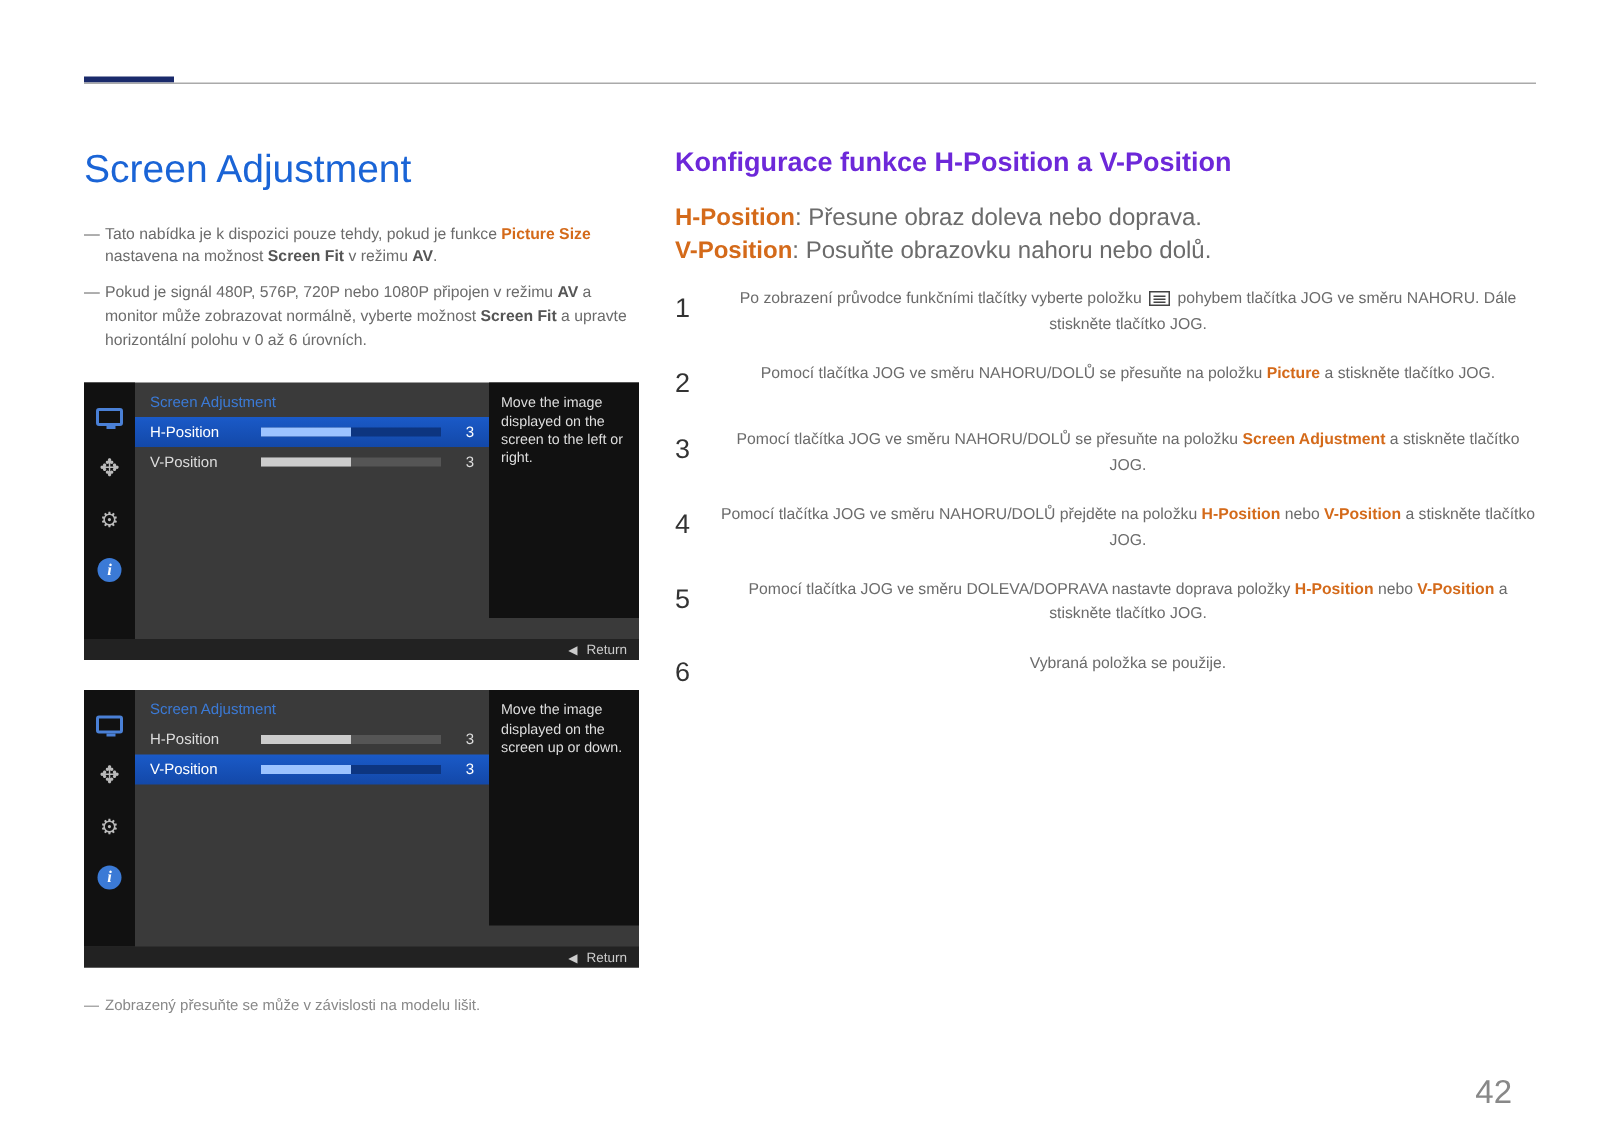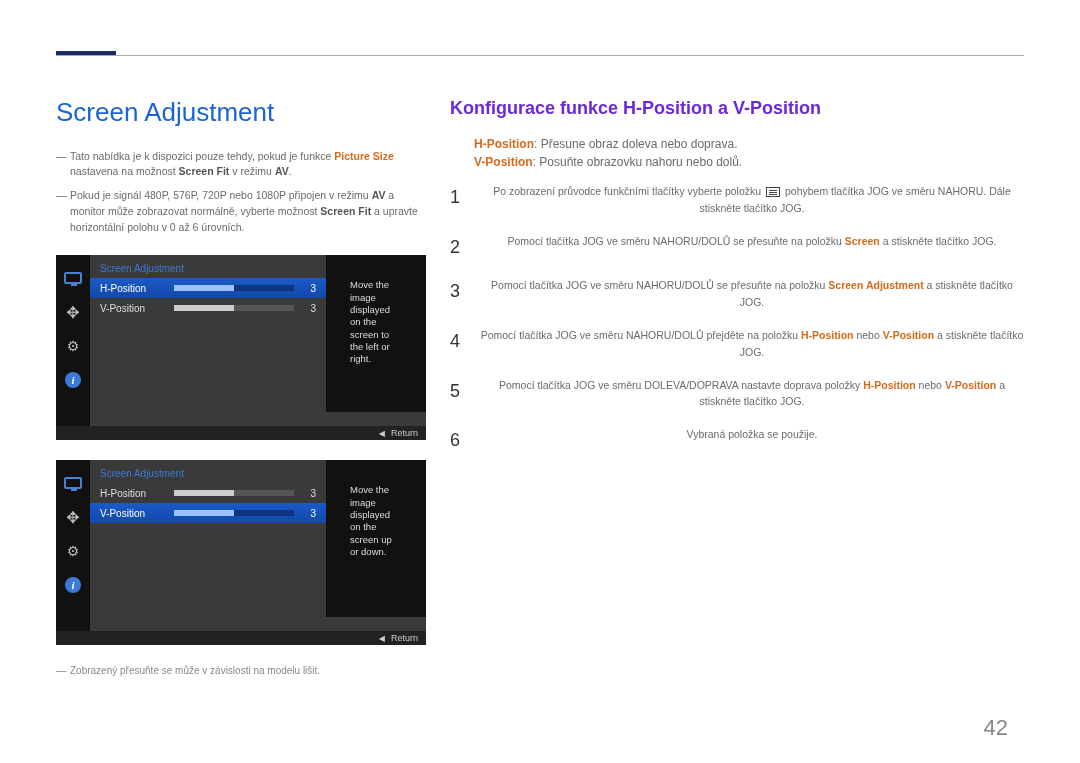--- a/index.html
+++ b/index.html
@@ -168,10 +168,9 @@
     margin-bottom: 18px;
   }
   .def {
-    font-size: 12px;
+    font-size: 16px;
     color: #6b6b6b;
     margin-bottom: 4px;
-    margin-left: 24px;
   }
   .steps { margin-top: 14px; }
   .step {

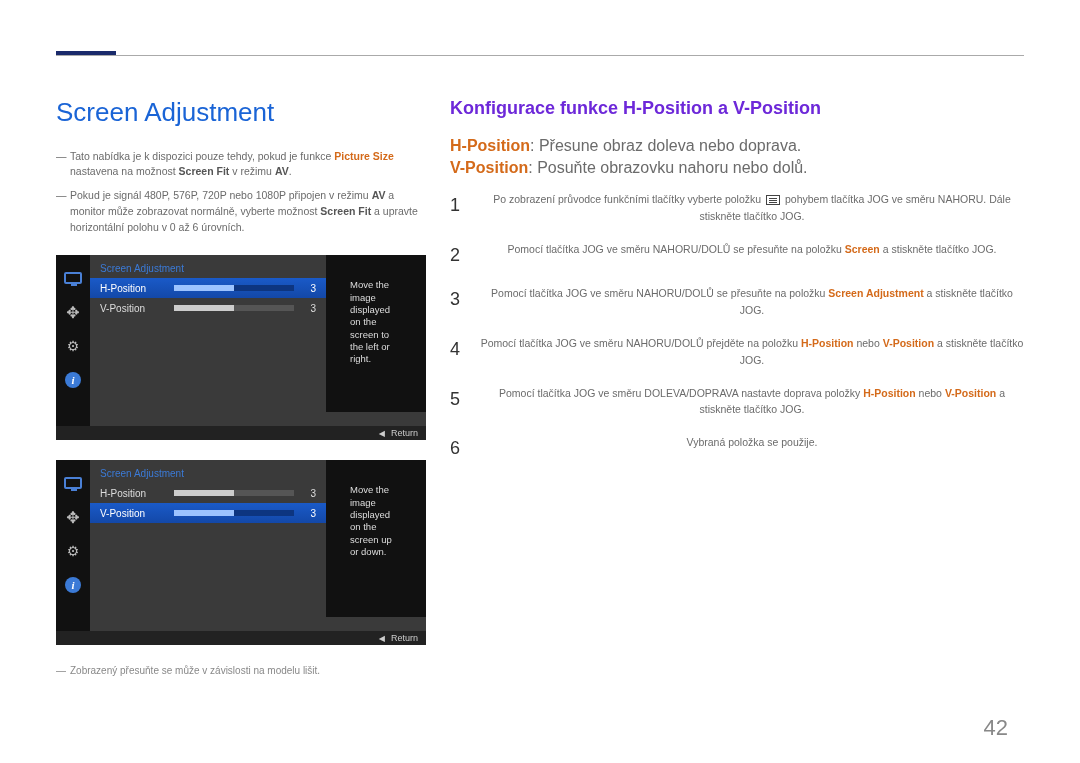--- a/index.html
+++ b/index.html
@@ -326,7 +326,7 @@
     </div>
     <div class="step">
       <div class="num">2</div>
-      <div class="txt"><span>Pomocí tlačítka JOG ve směru NAHORU/DOLŮ se přesuňte na položku </span><span class="orange">Screen</span><span> a stiskněte tlačítko JOG.</span></div>
+      <div class="txt"><span>Pomocí tlačítka JOG ve směru NAHORU/DOLŮ se přesuňte na položku </span><span class="orange">Picture</span><span> a stiskněte tlačítko JOG.</span></div>
     </div>
     <div class="step">
       <div class="num">3</div>

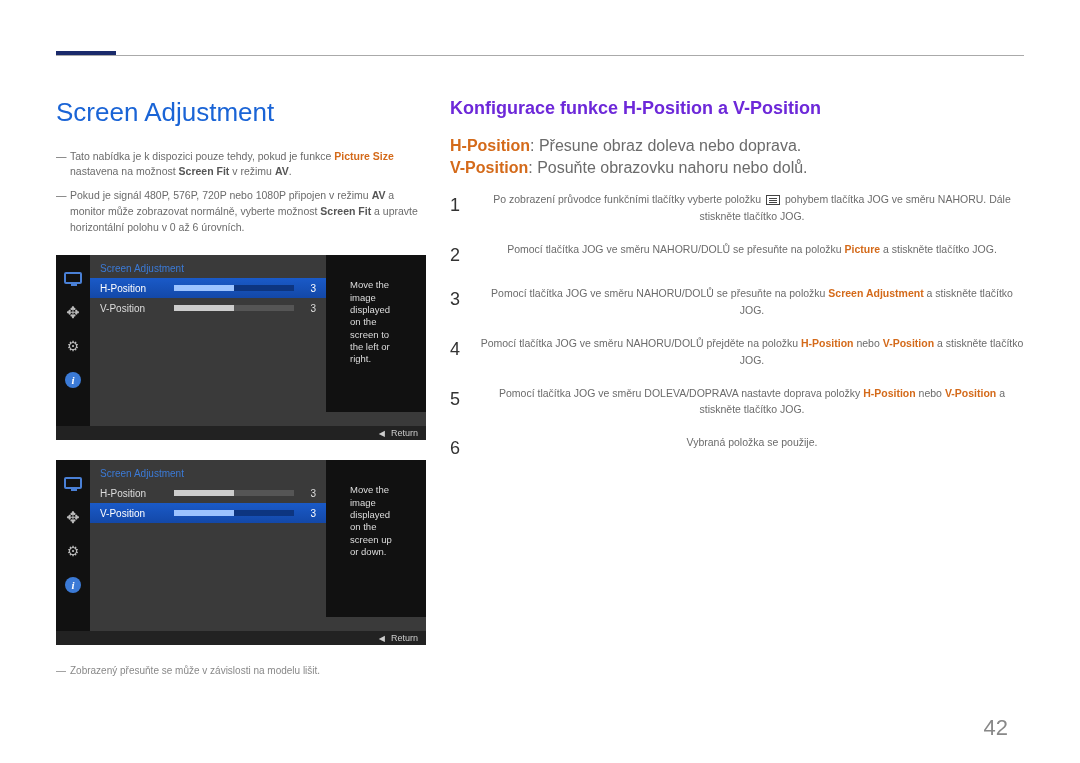--- a/index.html
+++ b/index.html
@@ -135,7 +135,7 @@
     background: #111;
     color: #ddd;
     font-size: 9.5px;
-    padding: 24px;
+    padding: 8px;
     line-height: 1.3;
   }
   .osd-bodyinner { position:absolute; left:0; right:100px; top:0; bottom:0; }

